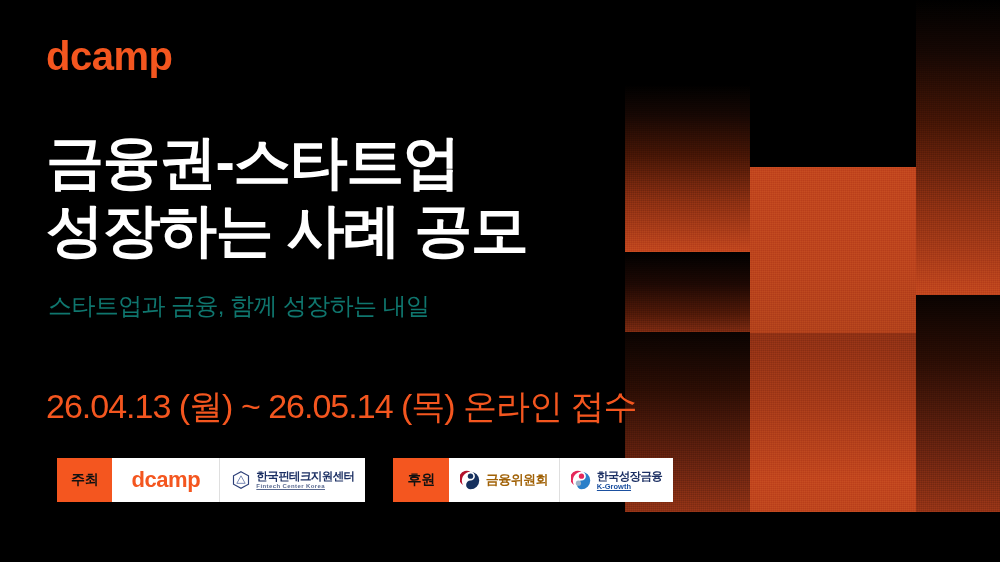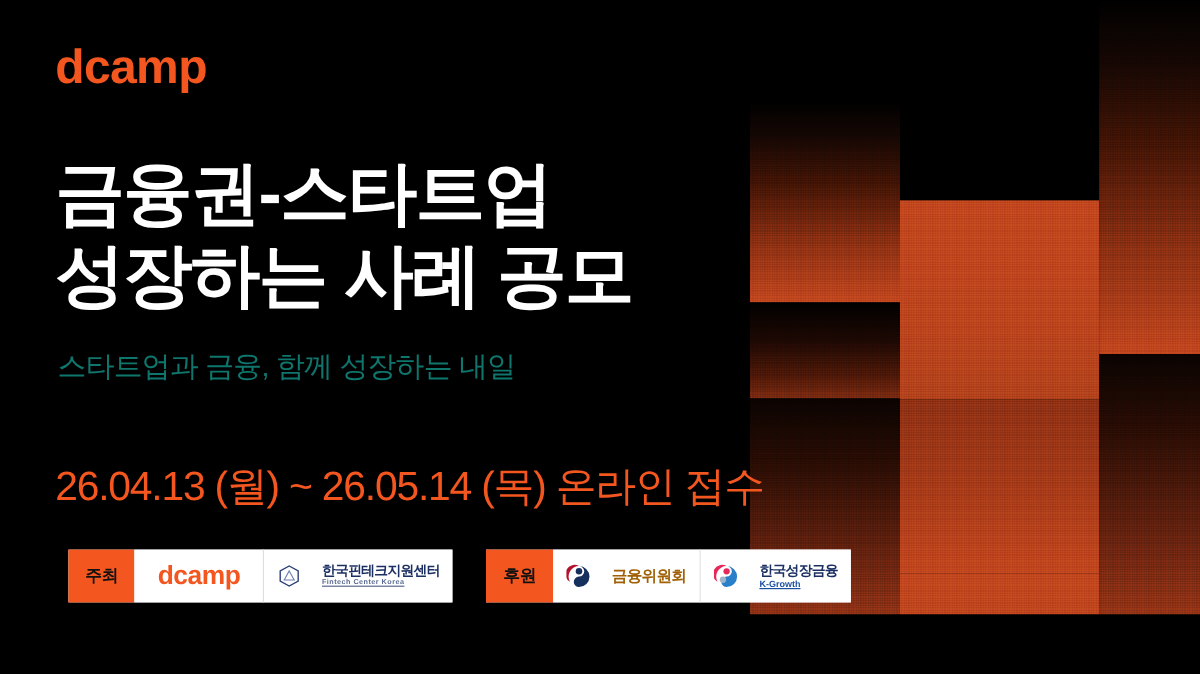--- a/index.html
+++ b/index.html
@@ -160,7 +160,7 @@
   .lg {
     display: flex;
     align-items: center;
-    gap: 17px;
+    gap: 5px;
   }
   .lg-txt { display: flex; flex-direction: column; line-height: 1.05; }
   .lg-kr {

